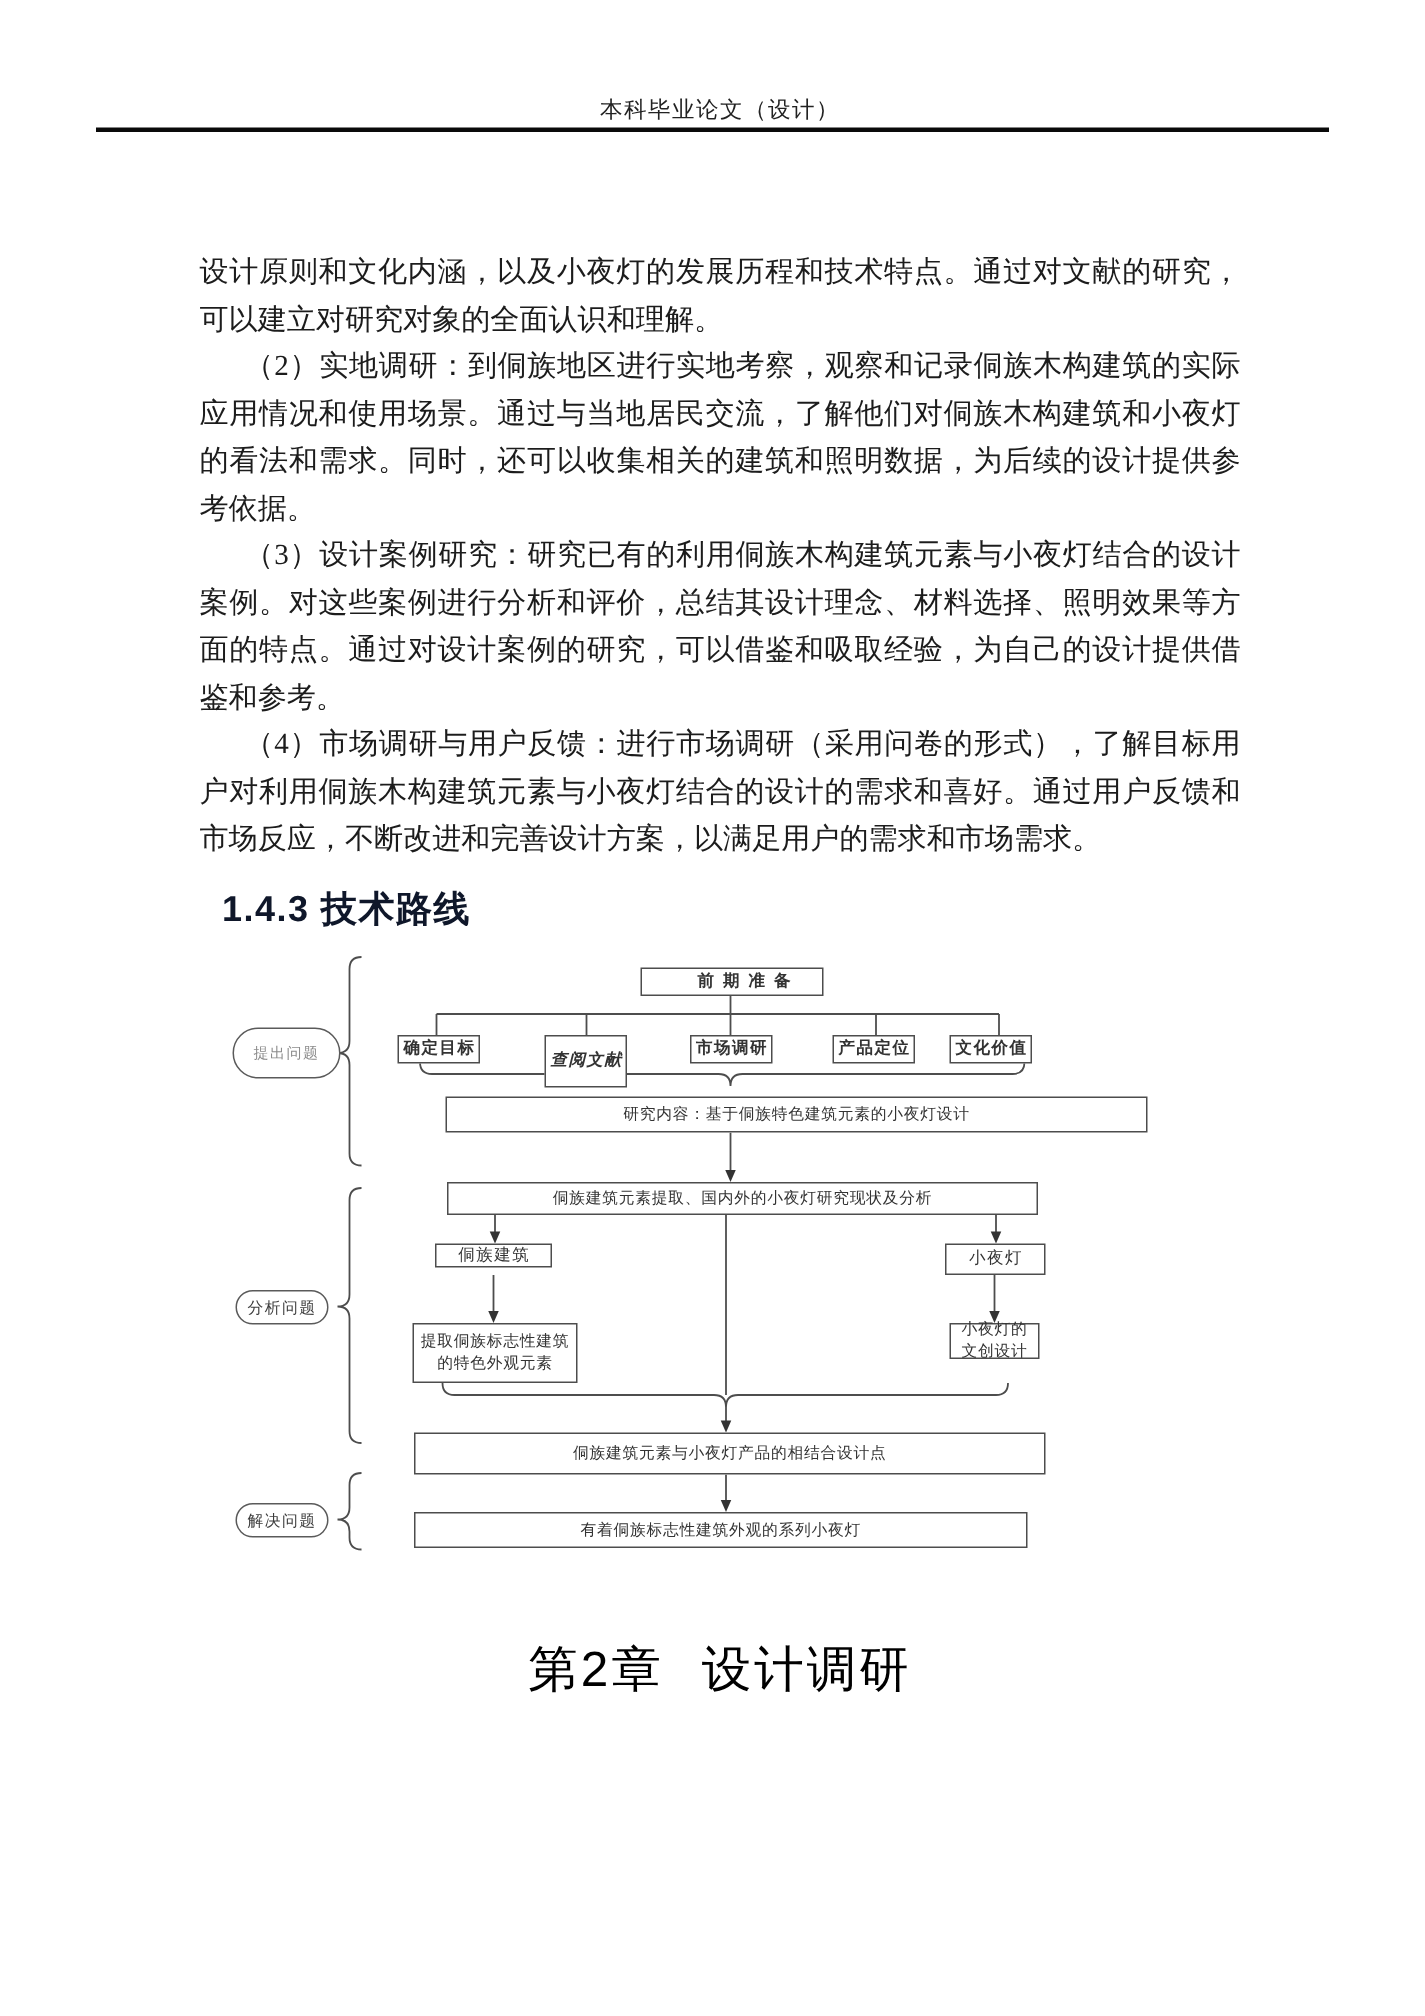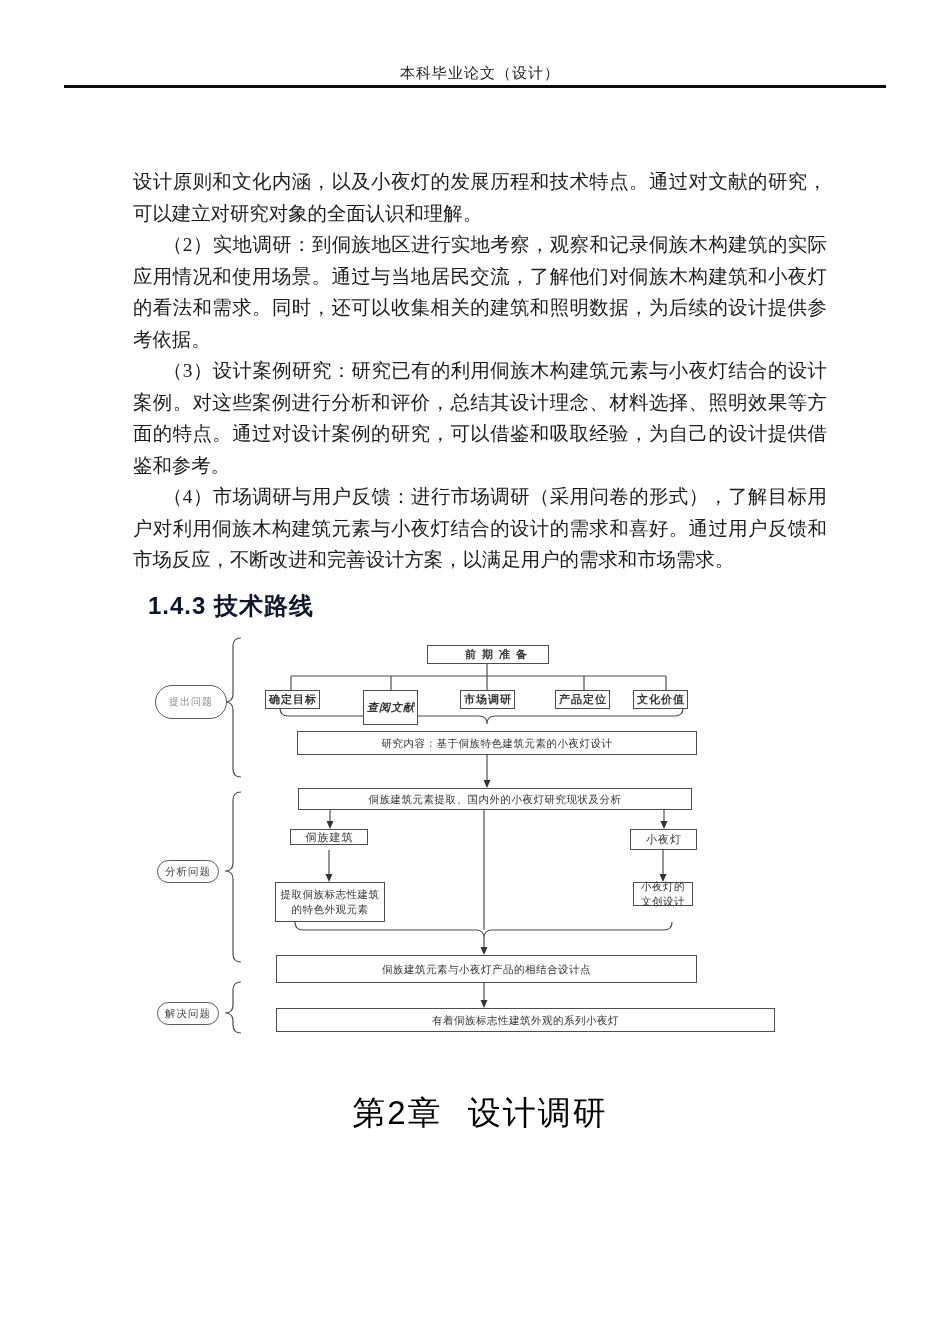--- a/index.html
+++ b/index.html
@@ -131,7 +131,7 @@
     <div class="fc-box thick bold" style="left:410px;top:58px;width:55px;height:19px;">产品定位</div>
     <div class="fc-box thick bold" style="left:488px;top:58px;width:55px;height:19px;">文化价值</div>
 
-    <div class="fc-box" style="left:152px;top:99px;width:400px;height:24px;">研究内容：基于侗族特色建筑元素的小夜灯设计</div>
+    <div class="fc-box" style="left:152px;top:99px;width:468px;height:24px;">研究内容：基于侗族特色建筑元素的小夜灯设计</div>
 
     <div class="fc-box" style="left:153px;top:156px;width:394px;height:22px;">侗族建筑元素提取、国内外的小夜灯研究现状及分析</div>
 

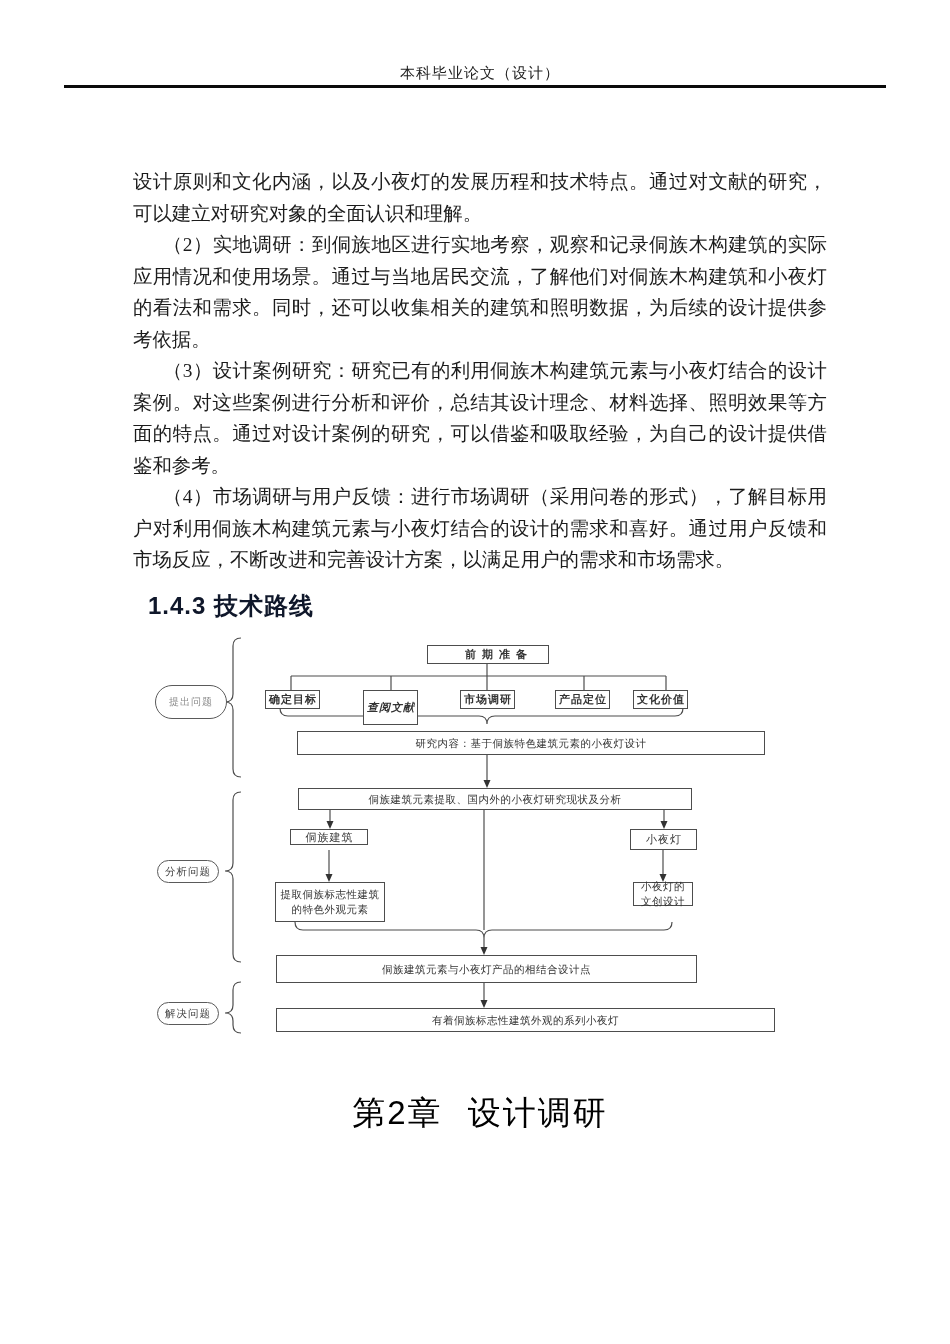--- a/index.html
+++ b/index.html
@@ -143,7 +143,7 @@
 
     <div class="fc-box" style="left:131px;top:323px;width:421px;height:28px;text-align:center;">侗族建筑元素与小夜灯产品的相结合设计点</div>
 
-    <div class="fc-box" style="left:131px;top:376px;width:499px;height:24px;">有着侗族标志性建筑外观的系列小夜灯</div>
+    <div class="fc-box" style="left:131px;top:376px;width:409px;height:24px;">有着侗族标志性建筑外观的系列小夜灯</div>
 
   </div>
 

